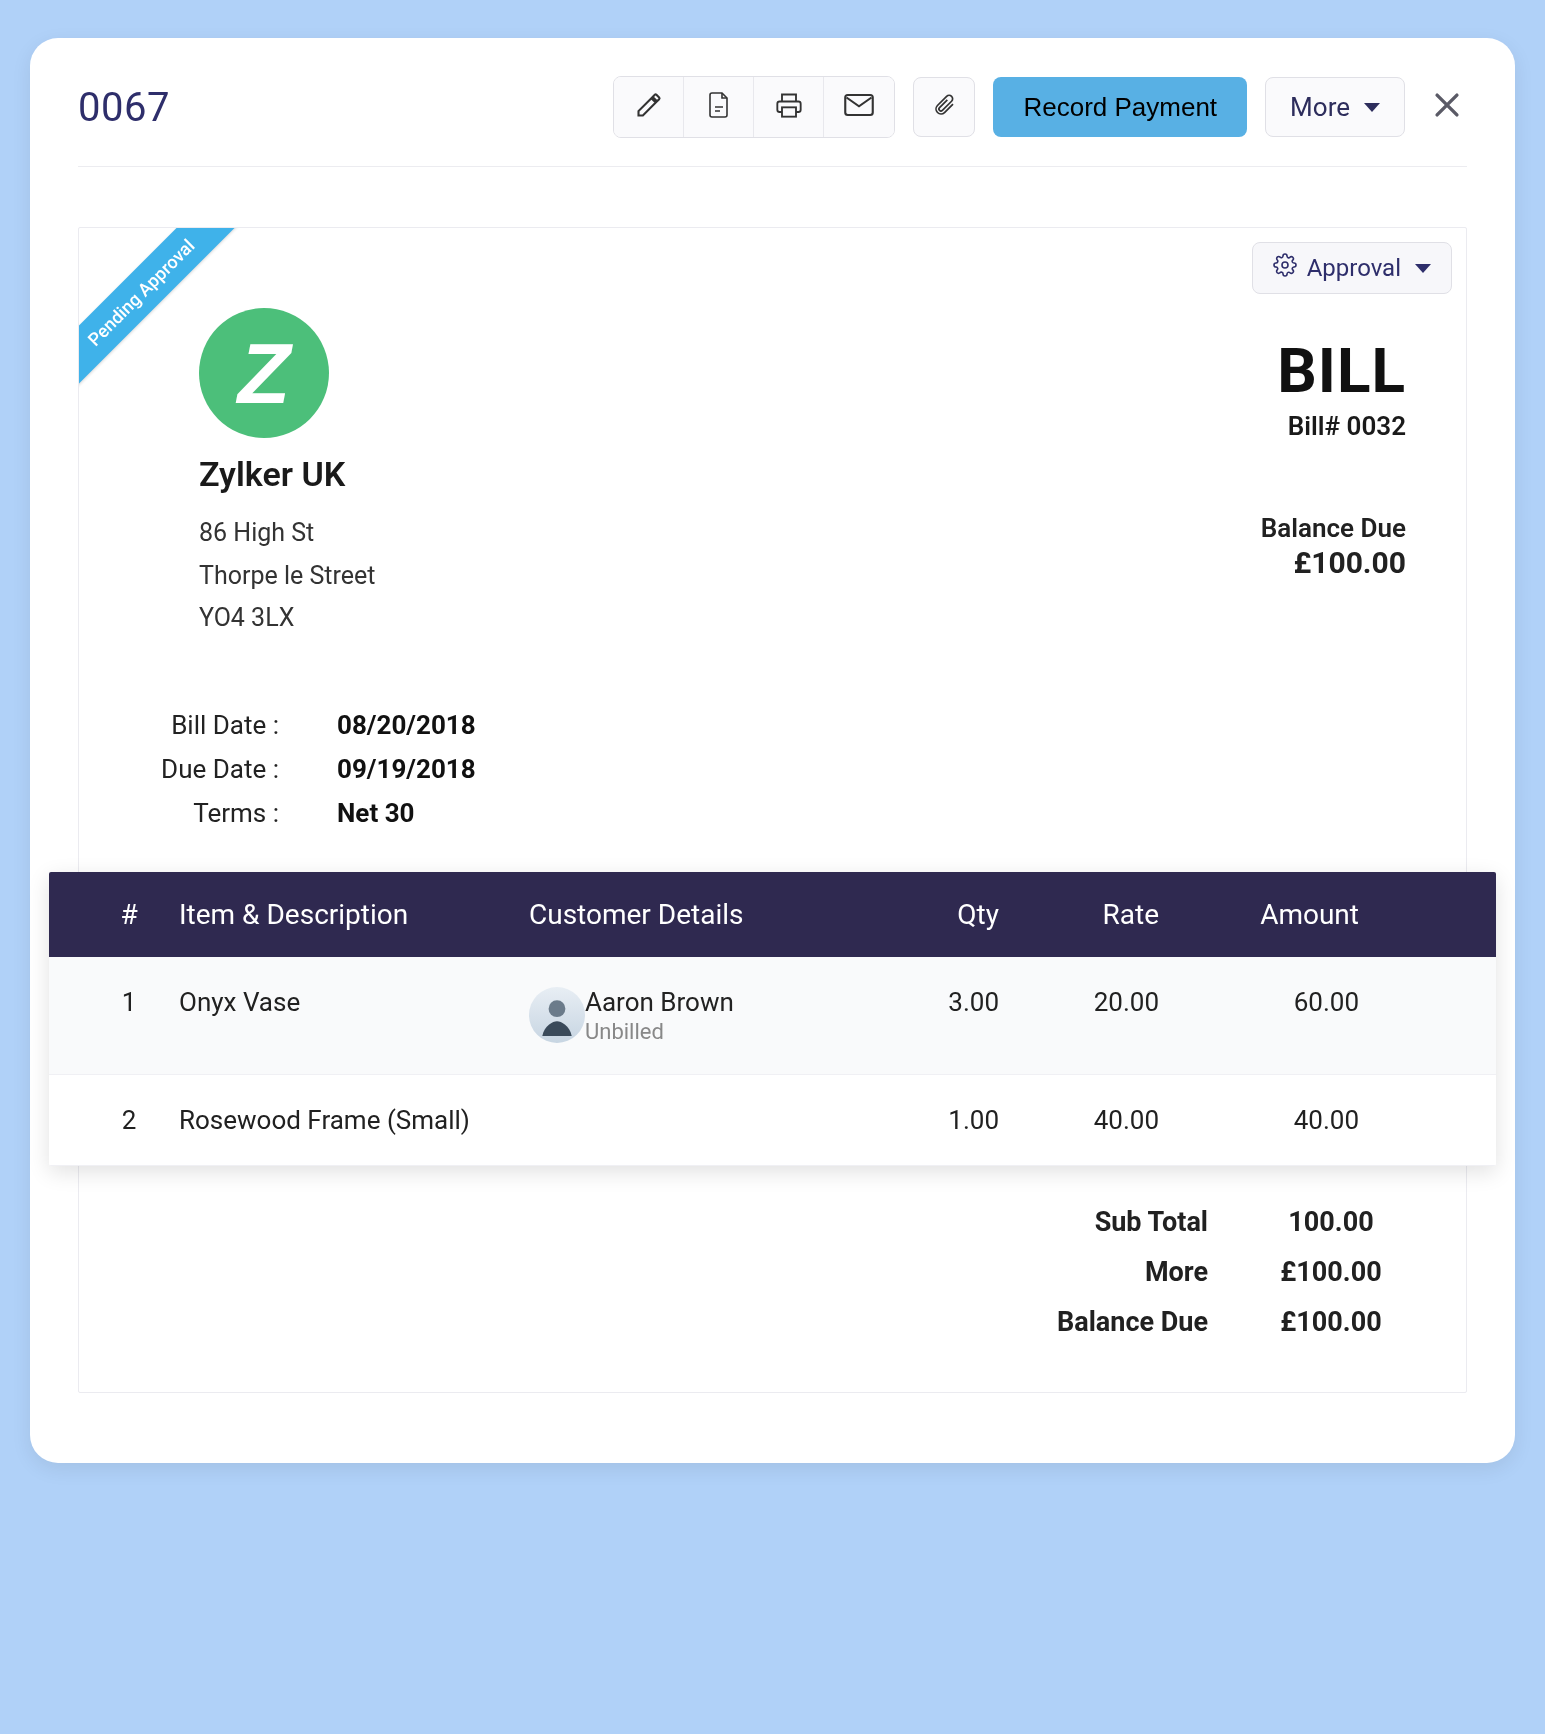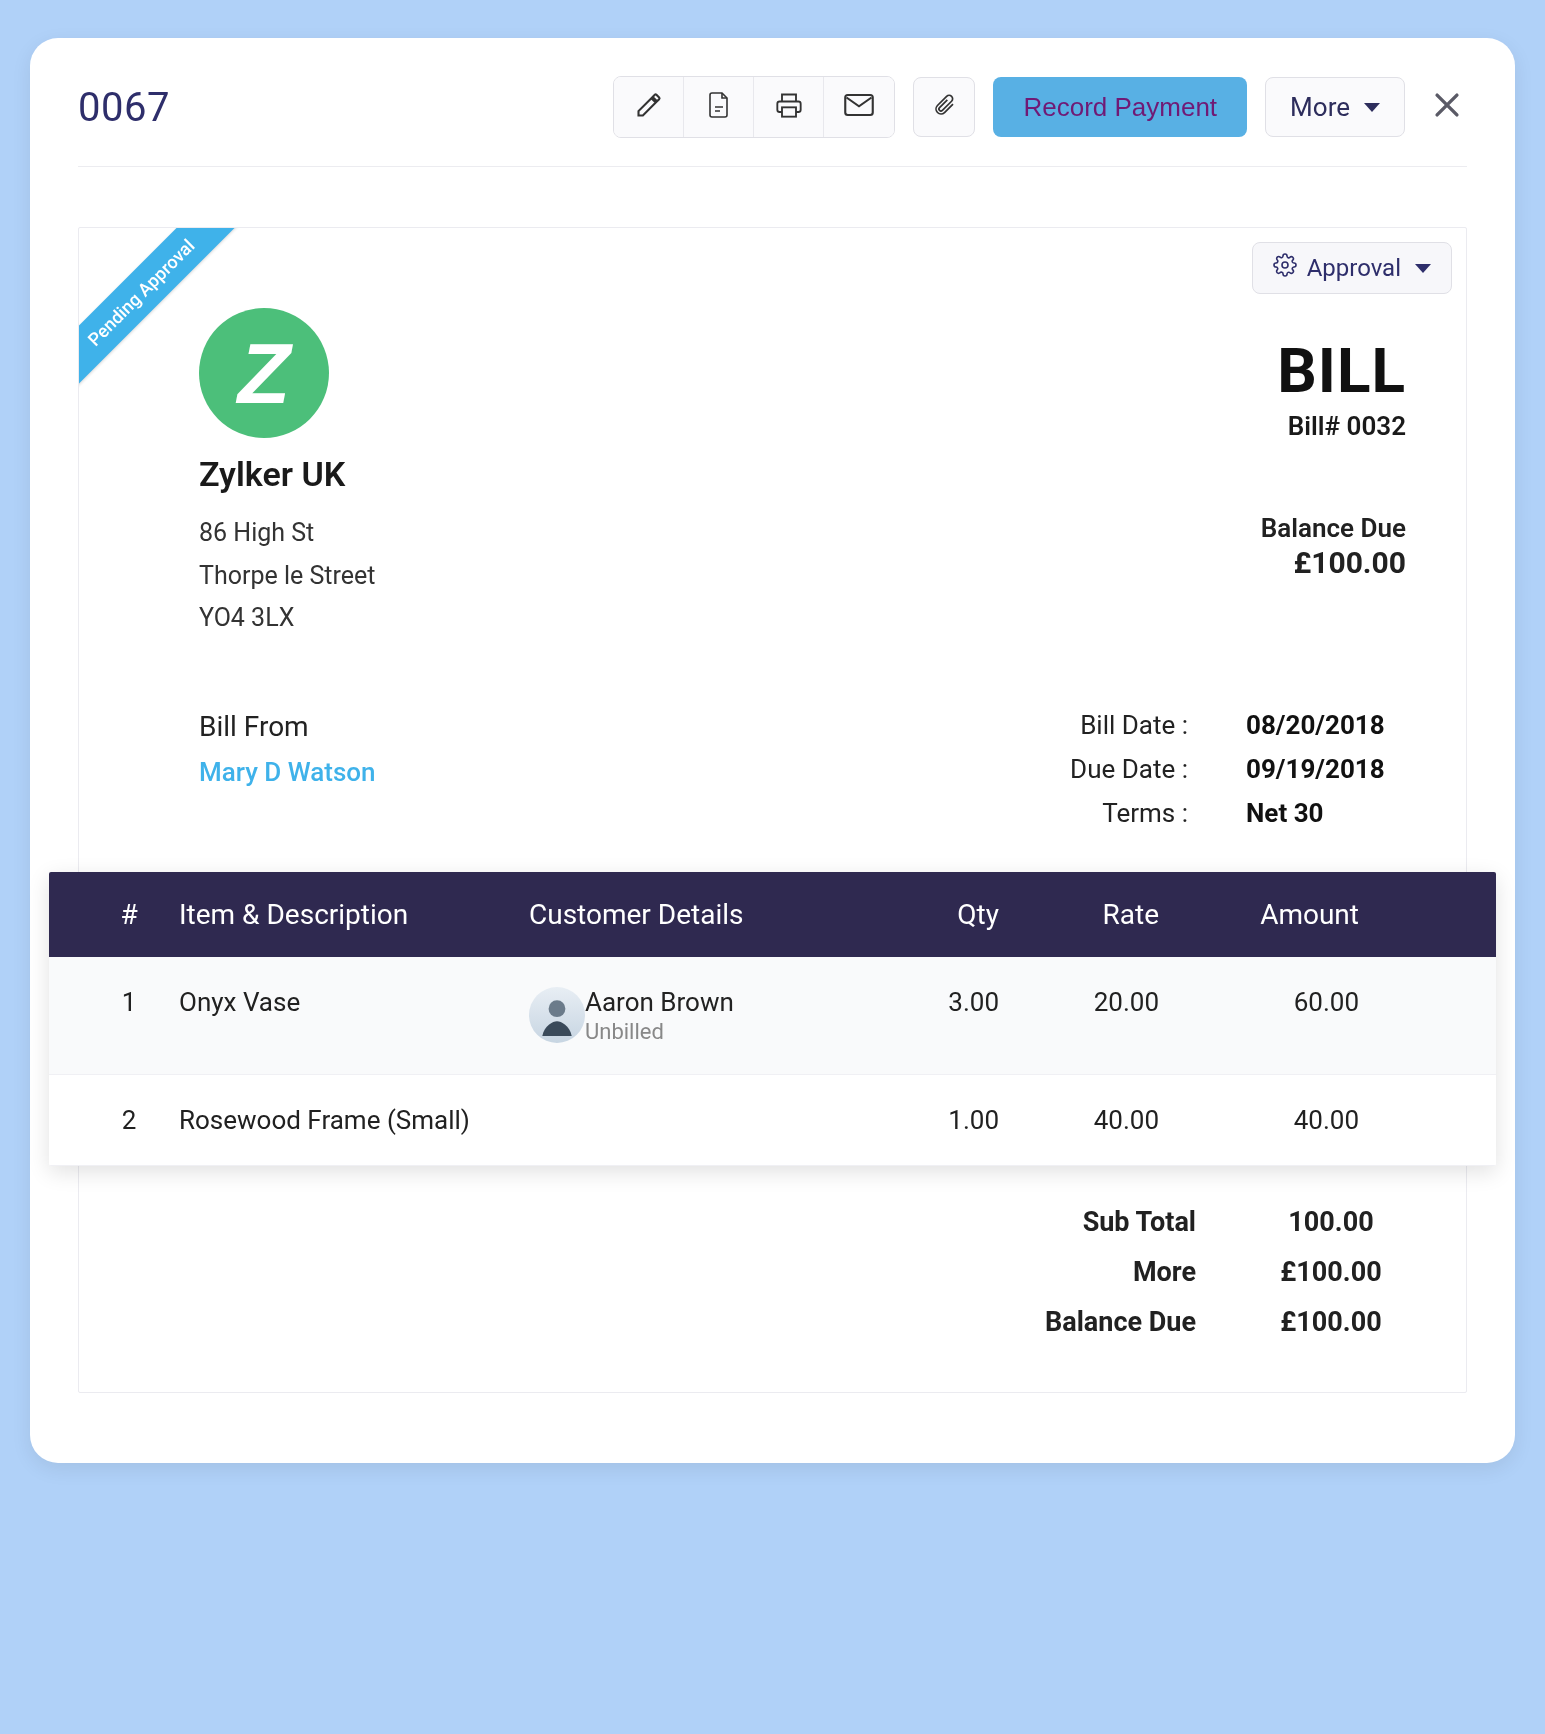--- a/index.html
+++ b/index.html
@@ -64,7 +64,7 @@
   }
   .primary-btn {
     background: #58b0e4;
-    color: #701a75;
+    color: #000000;
     font-size: 26px;
     padding: 0 30px;
     height: 60px;

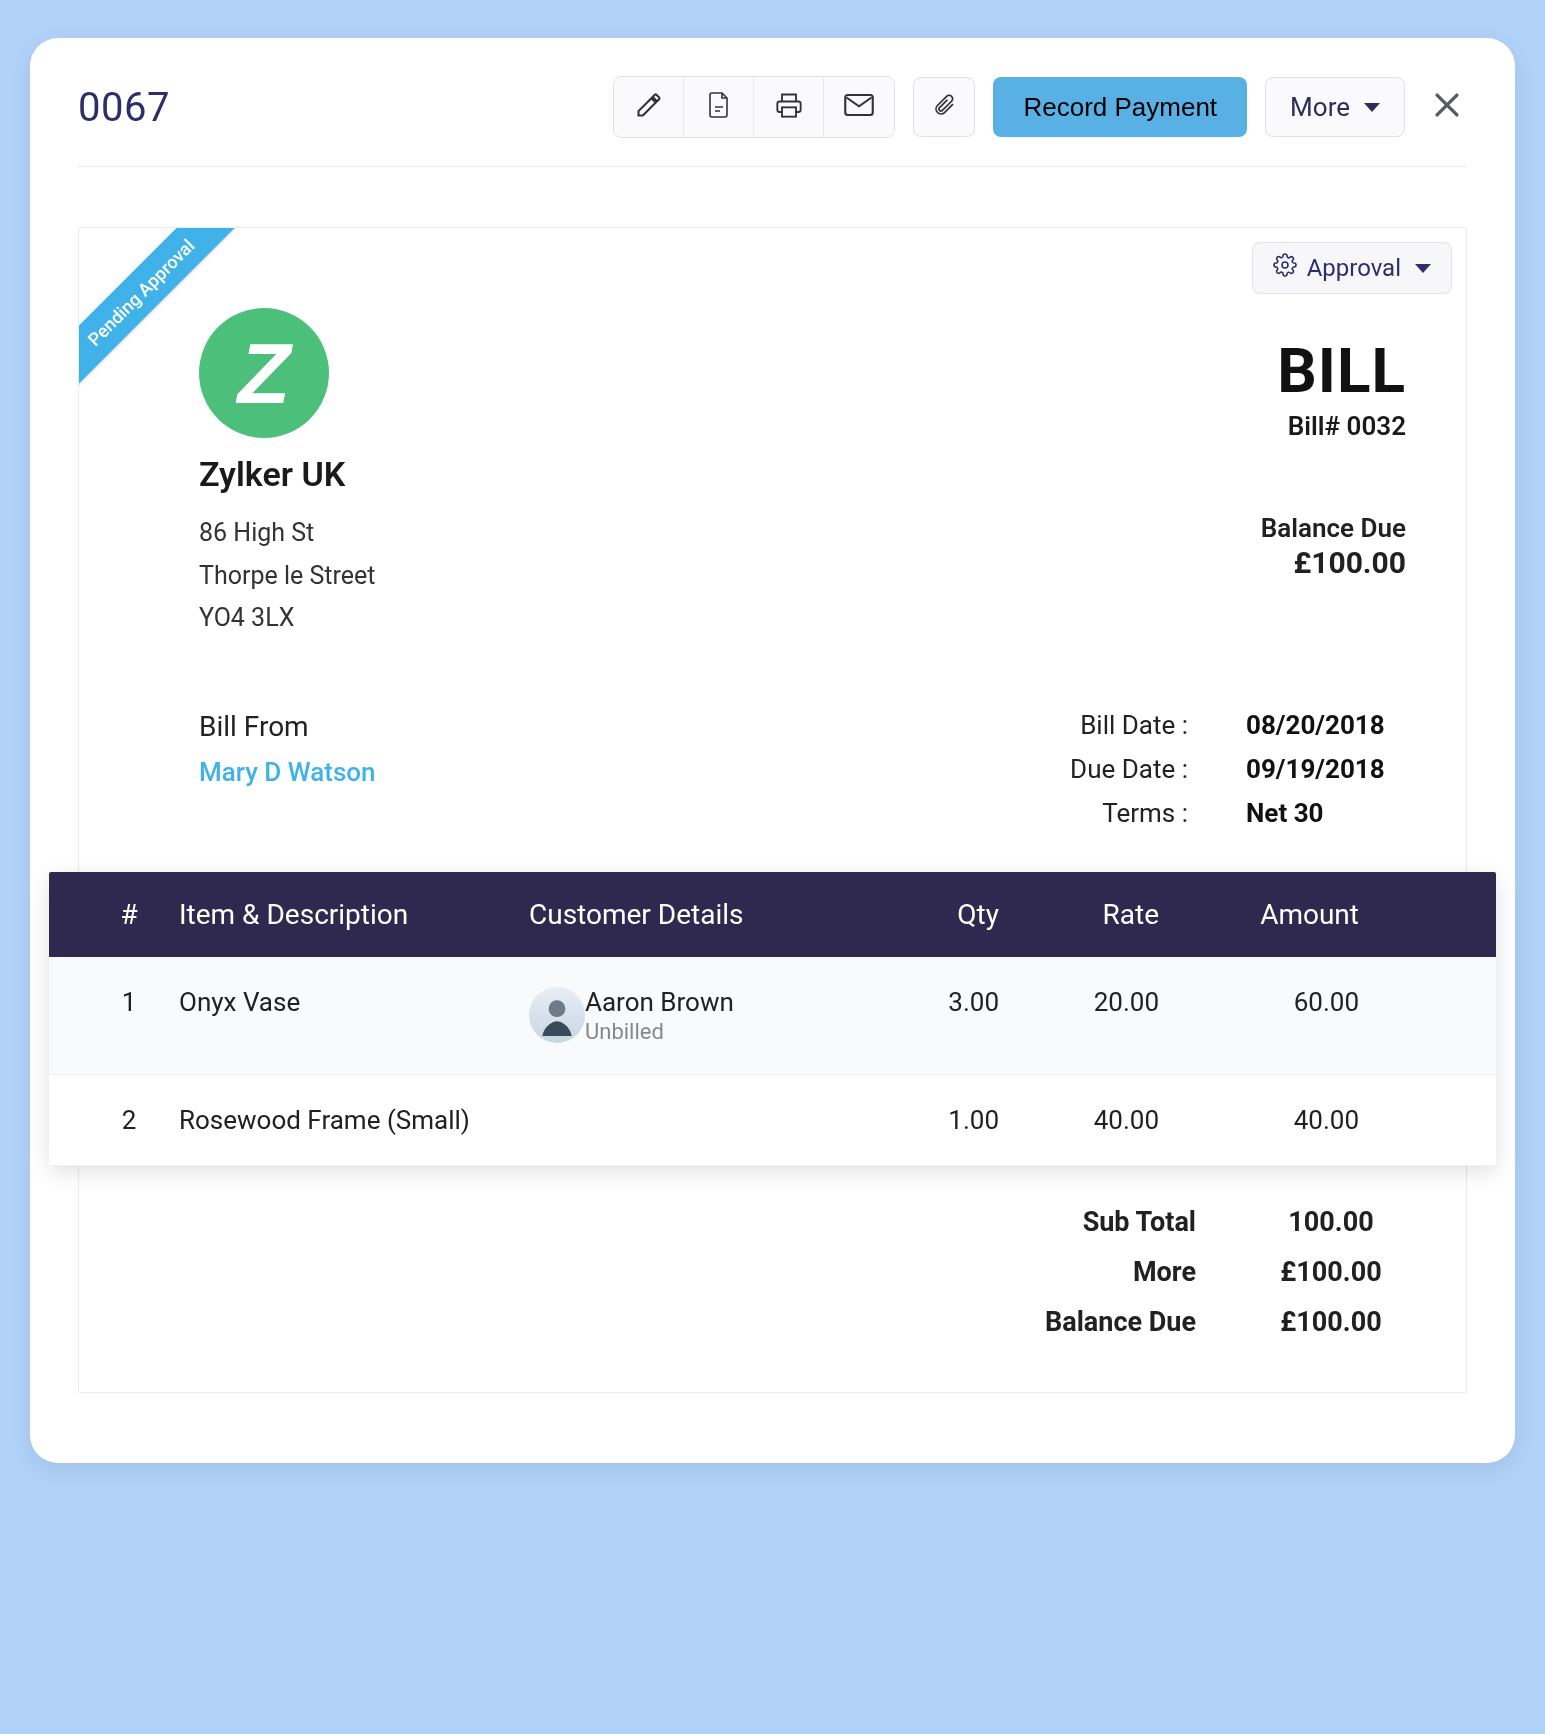--- a/index.html
+++ b/index.html
@@ -350,10 +350,6 @@
     </div>
 
     <div class="doc-meta">
-      <div class="billfrom">
-        <div class="billfrom-label">Bill From</div>
-        <div class="billfrom-name">Mary D Watson</div>
-      </div>
       <div class="meta-table">
         <div class="meta-row">
           <span class="meta-label">Bill Date :</span>

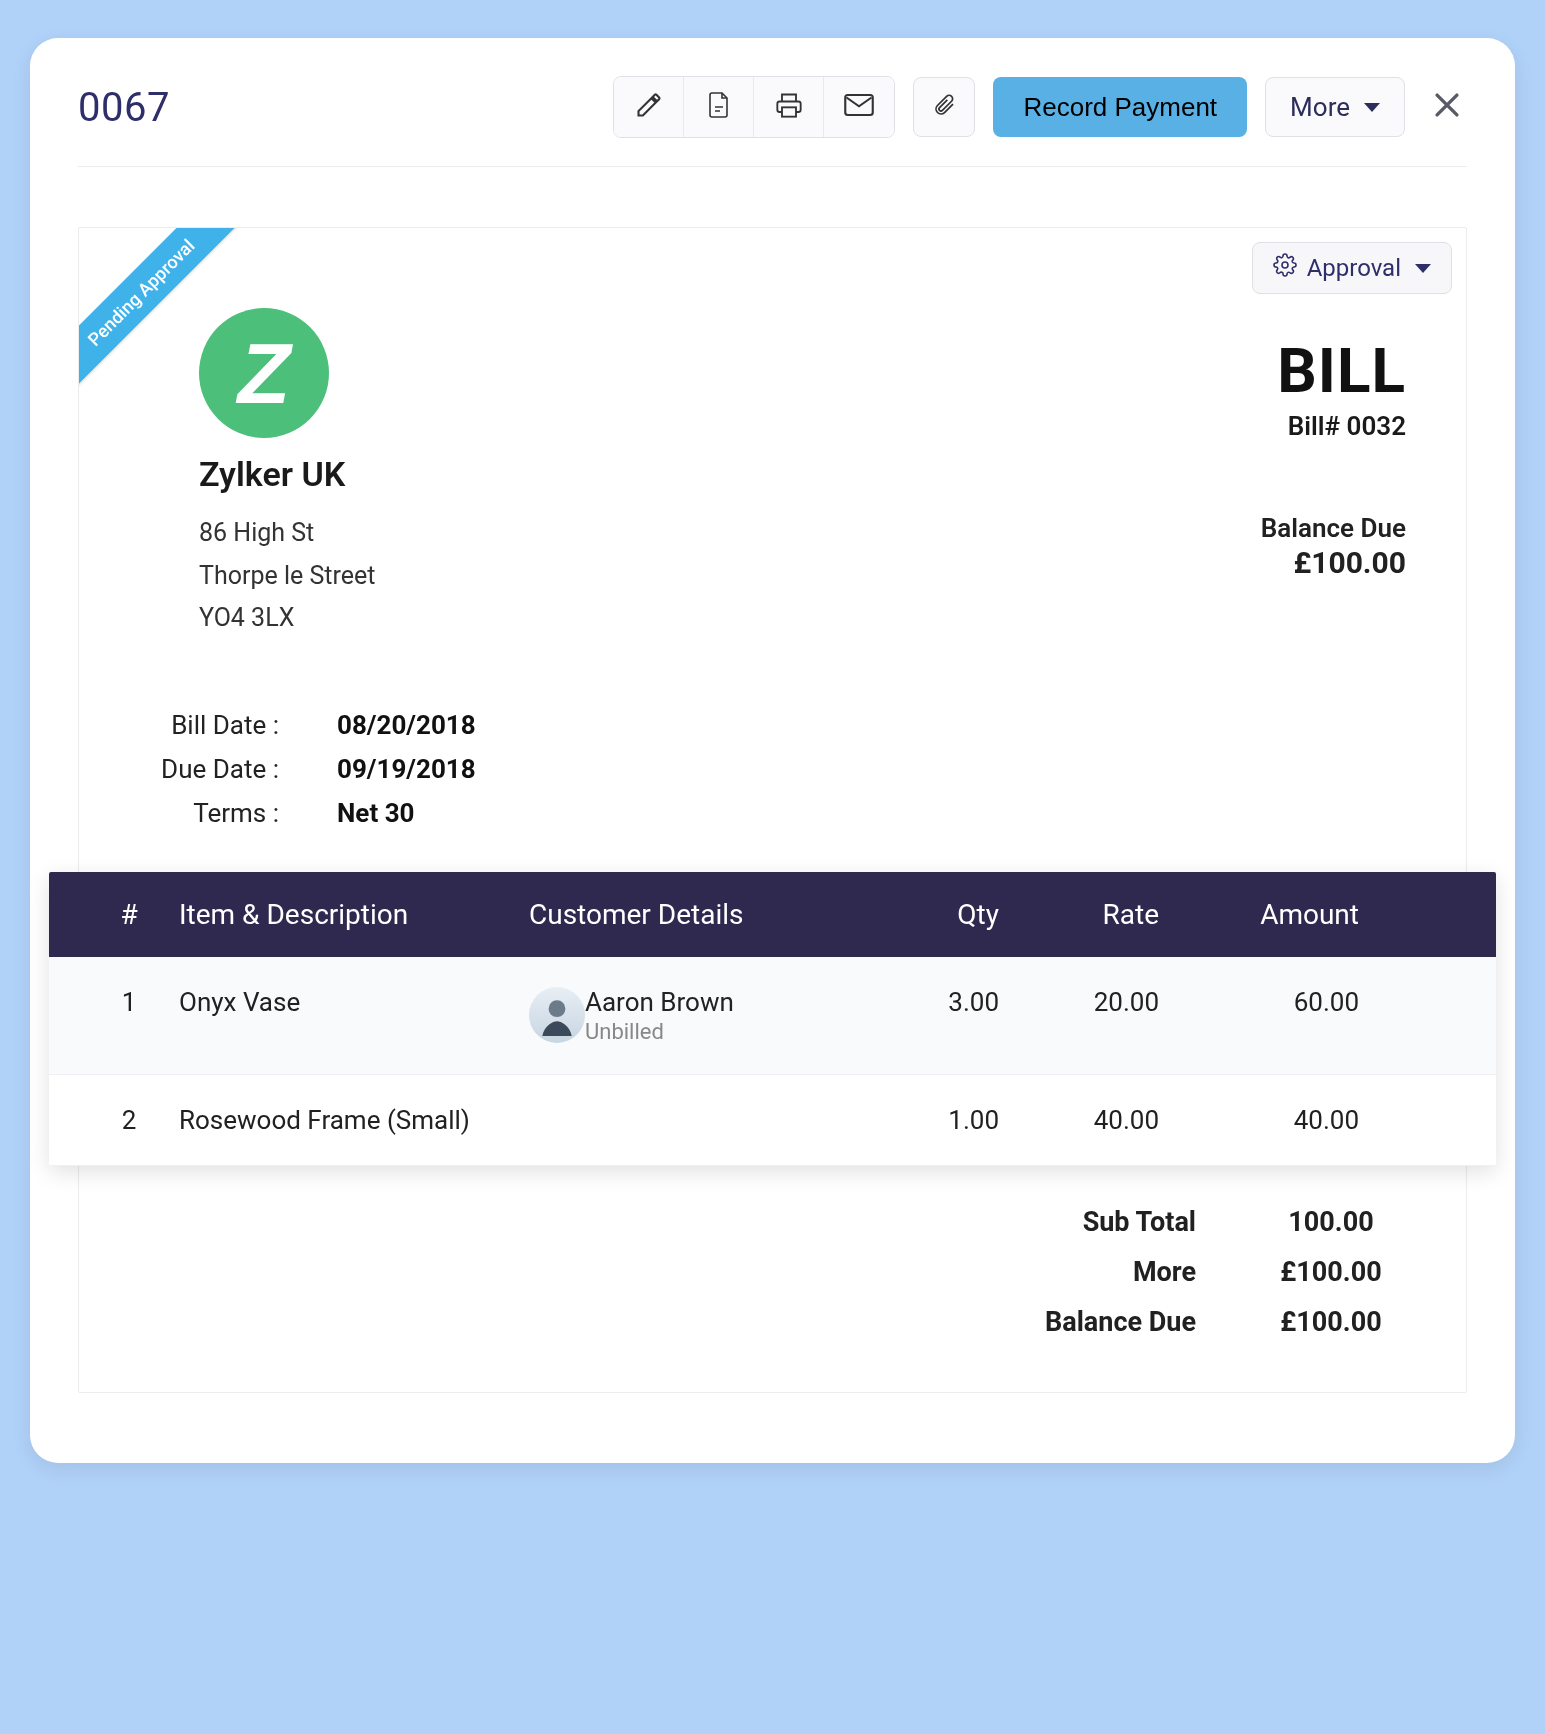--- a/index.html
+++ b/index.html
@@ -231,7 +231,7 @@
   .total-row {
     display: flex;
     justify-content: flex-end;
-    gap: 60px;
+    gap: 48px;
     font-size: 27px;
     margin-bottom: 18px;
   }

